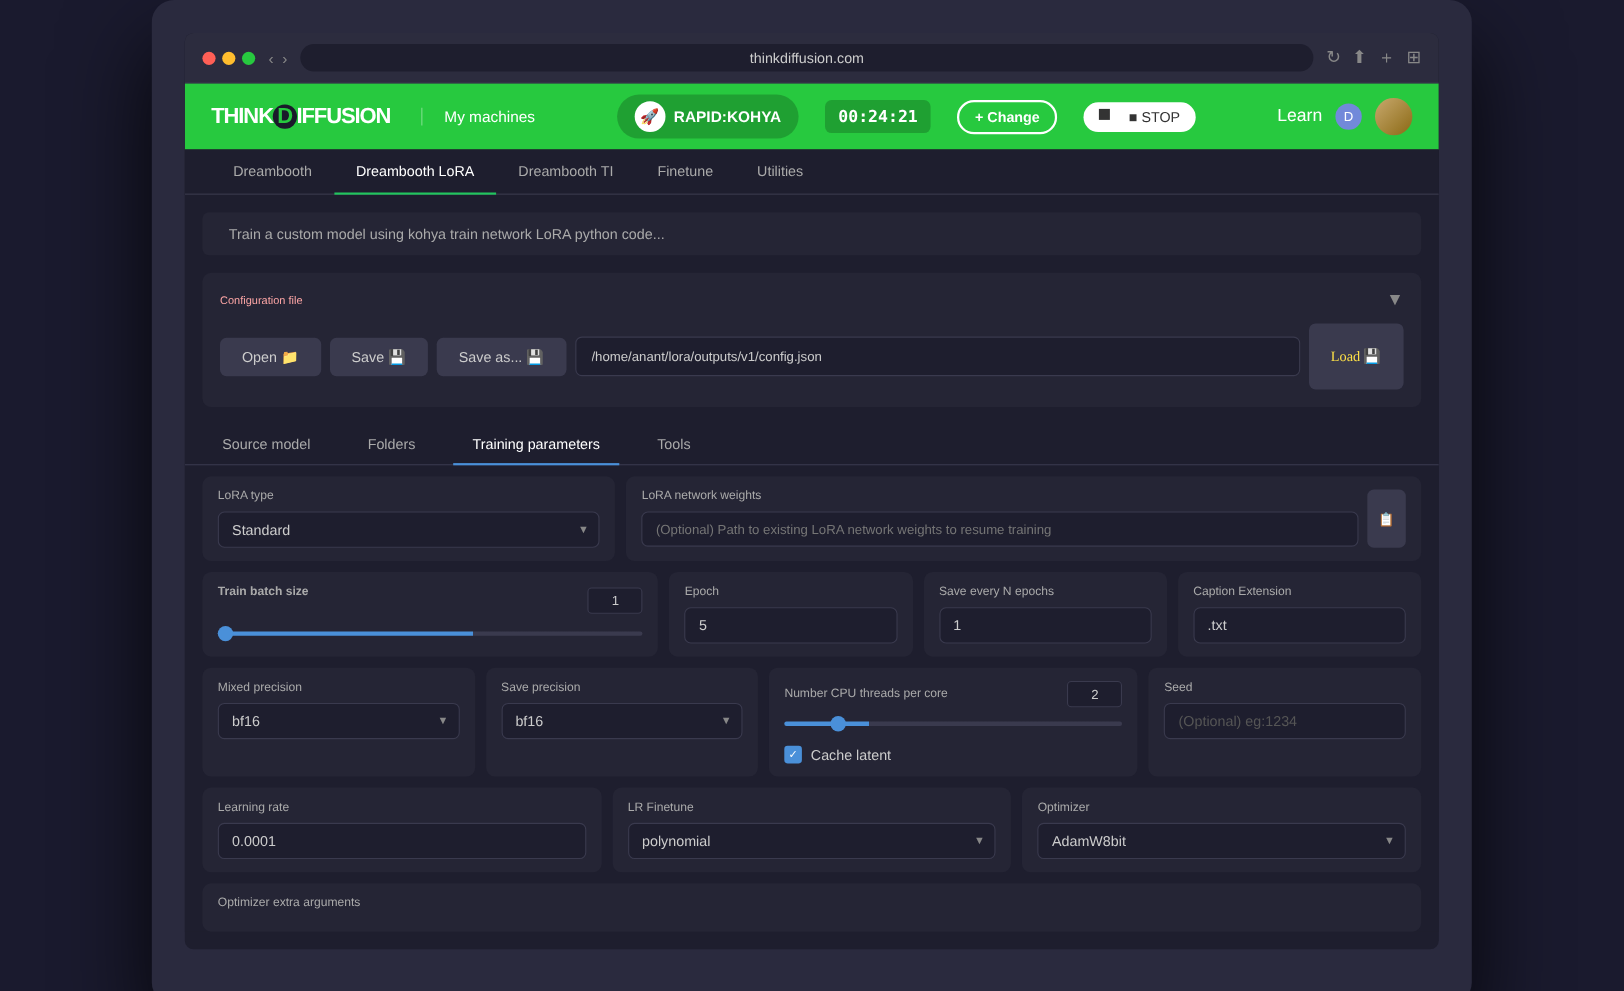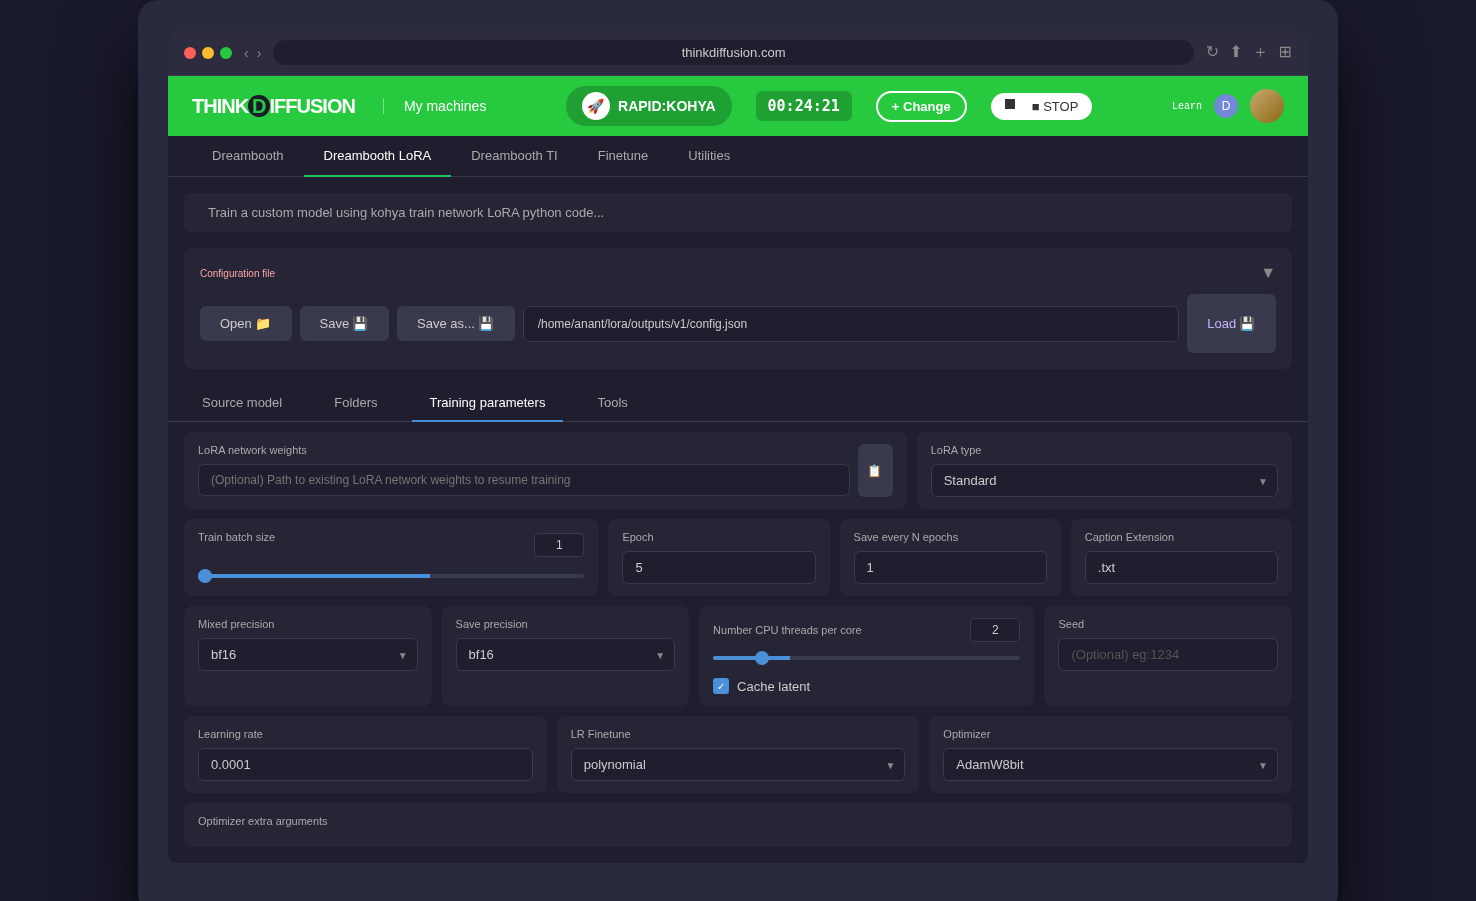--- a/index.html
+++ b/index.html
@@ -179,9 +179,8 @@
 
     .learn-link {
       color: #fff;
-      font-size: 10px;
+      font-size: 16px;
       font-weight: 500;
-      font-family: Liberation Mono, monospace;
     }
 
     .avatar {

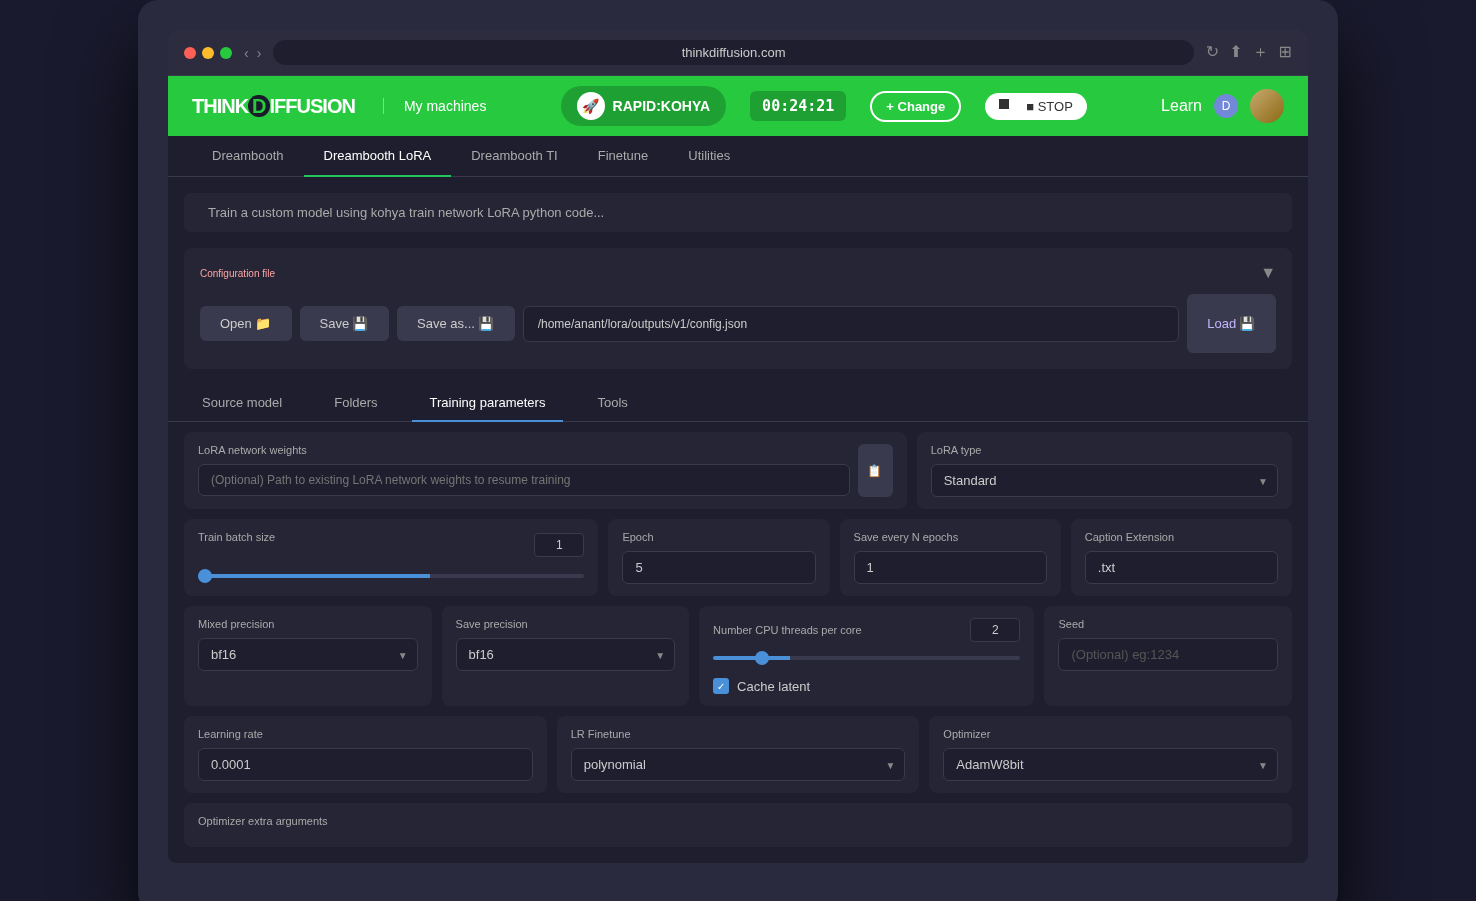--- a/index.html
+++ b/index.html
@@ -278,11 +278,12 @@
     .config-load-btn {
       background: #3a3a4e;
       border: none;
-      color: #c4b5fd;
+      color: #fde047;
       padding: 22px 20px;
       border-radius: 6px;
       font-size: 13px;
       cursor: pointer;
+      font-family: Liberation Serif, serif;
     }
 
     

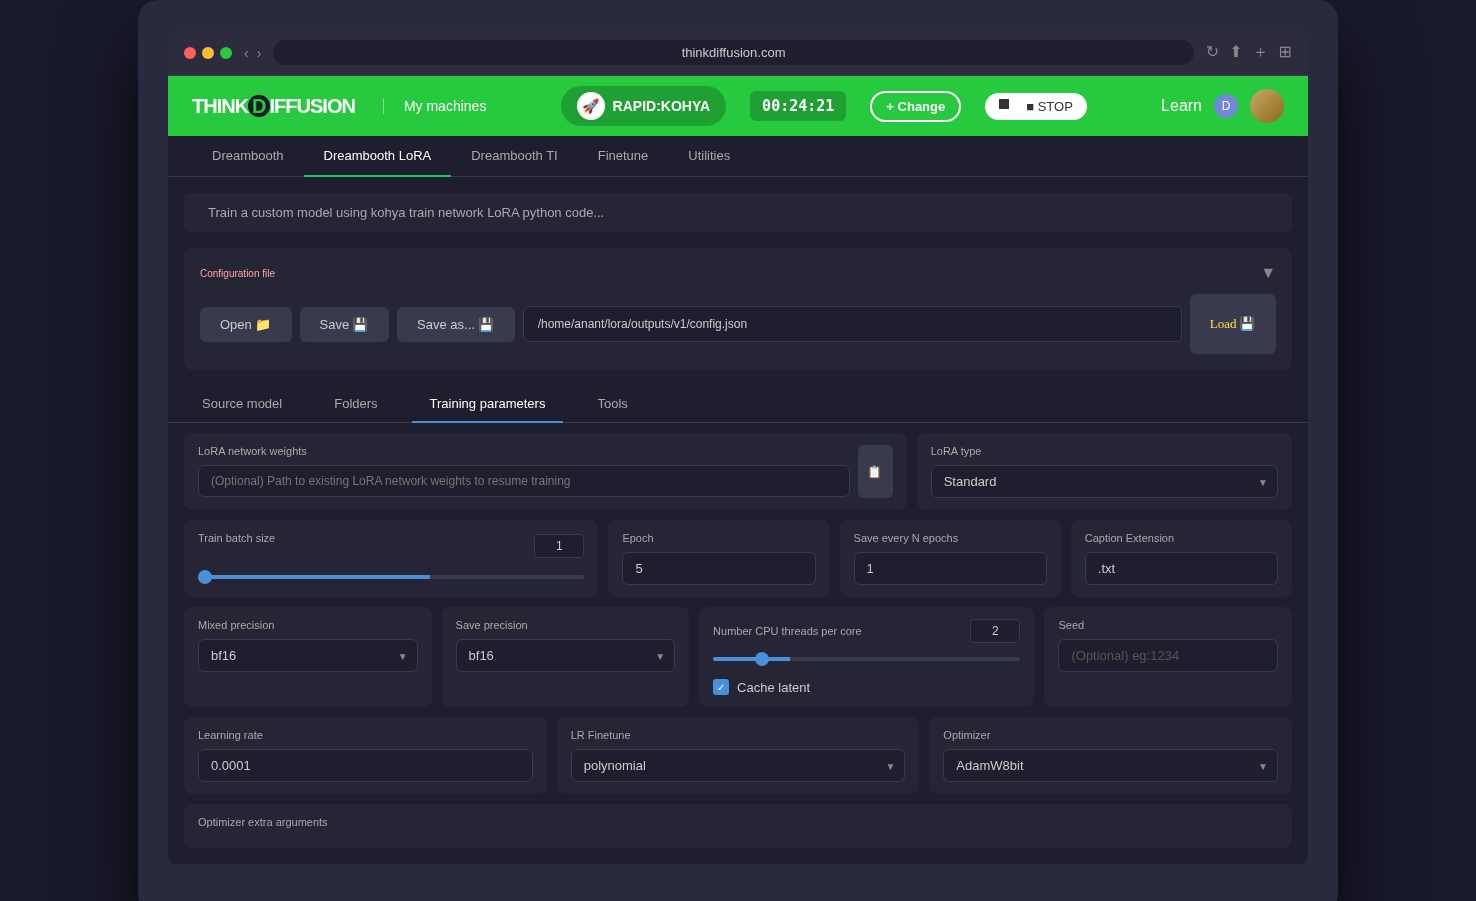--- a/index.html
+++ b/index.html
@@ -562,13 +562,6 @@
       <div class="form-section">
 
         <div class="form-row" style="margin-top:10px;">
-          <div class="form-group lora-row" style="flex:2; display:flex; gap:8px;">
-            <div style="flex:1;">
-              <div class="form-group-label">LoRA network weights</div>
-              <input class="lora-weights-input" placeholder="(Optional) Path to existing LoRA network weights to resume training" style="">
-            </div>
-            <button class="side-btn">📋</button>
-          </div>
           <div class="form-group" style="flex:1;">
             <div class="form-group-label">LoRA type</div>
             <div class="select-wrapper">
@@ -578,6 +571,13 @@
                 <option>LyCORIS/LoHa</option>
               </select>
             </div>
+          </div>
+          <div class="form-group lora-row" style="flex:2; display:flex; gap:8px;">
+            <div style="flex:1;">
+              <div class="form-group-label">LoRA network weights</div>
+              <input class="lora-weights-input" placeholder="(Optional) Path to existing LoRA network weights to resume training" style="">
+            </div>
+            <button class="side-btn">📋</button>
           </div>
         </div>
 

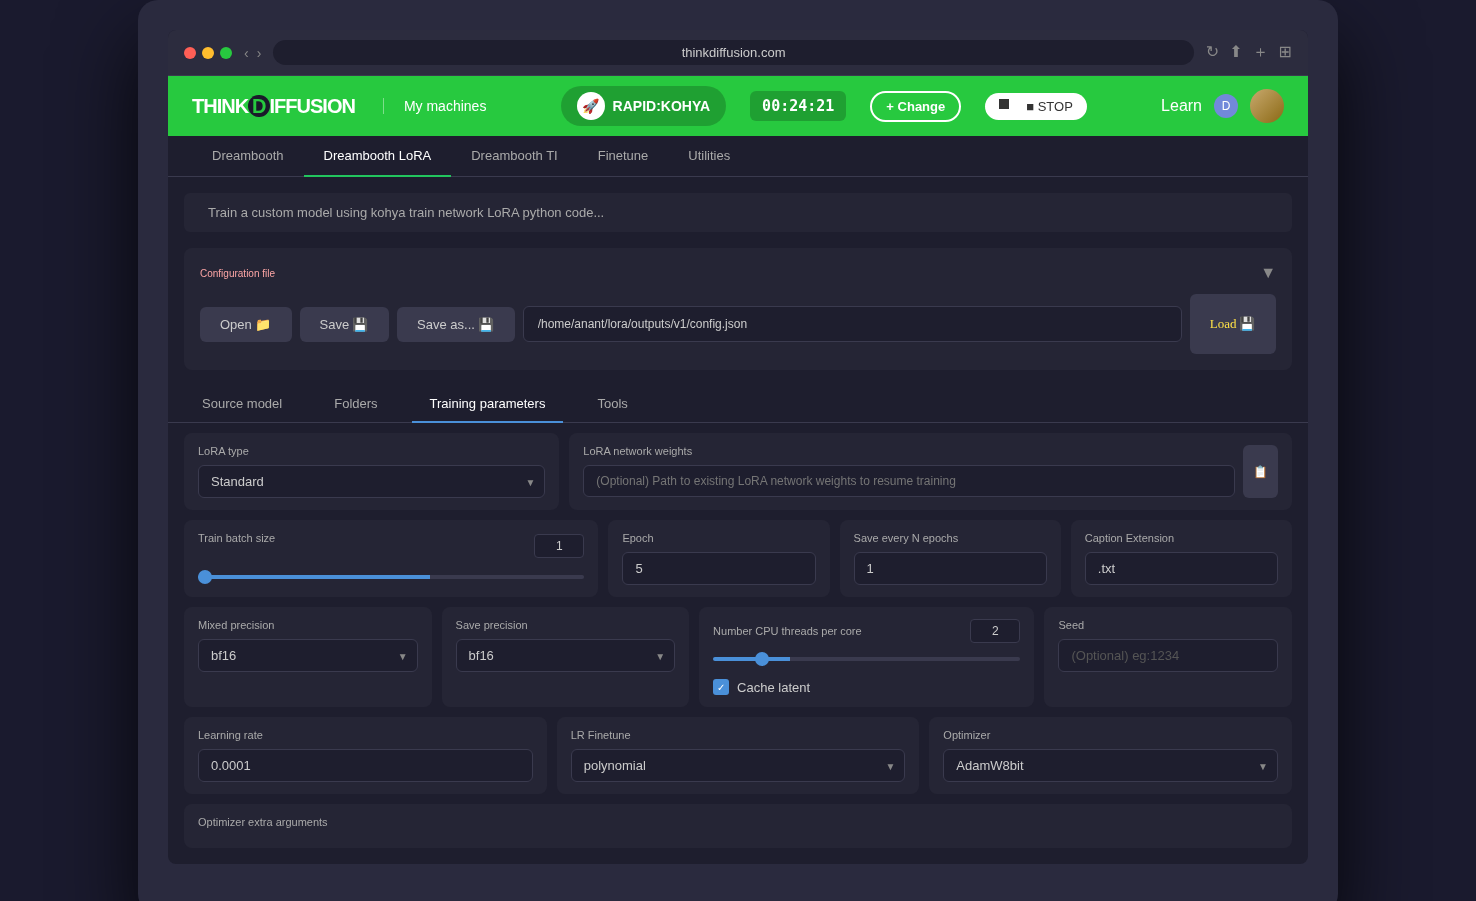--- a/index.html
+++ b/index.html
@@ -584,7 +584,7 @@
         <div class="form-row">
           <div class="form-group" style="flex:2;">
             <div style="display:flex; justify-content:space-between; align-items:center; margin-bottom:6px;">
-              <div class="form-group-label" style="margin-bottom:15px;">Train batch size</div>
+              <div class="form-group-label" style="margin-bottom:15px;font-weight:bold;">Train batch size</div>
               <input class="num-input" value="1" style="">
             </div>
             <input type="range" class="slider-full" min="1" max="64" value="1" style="">

